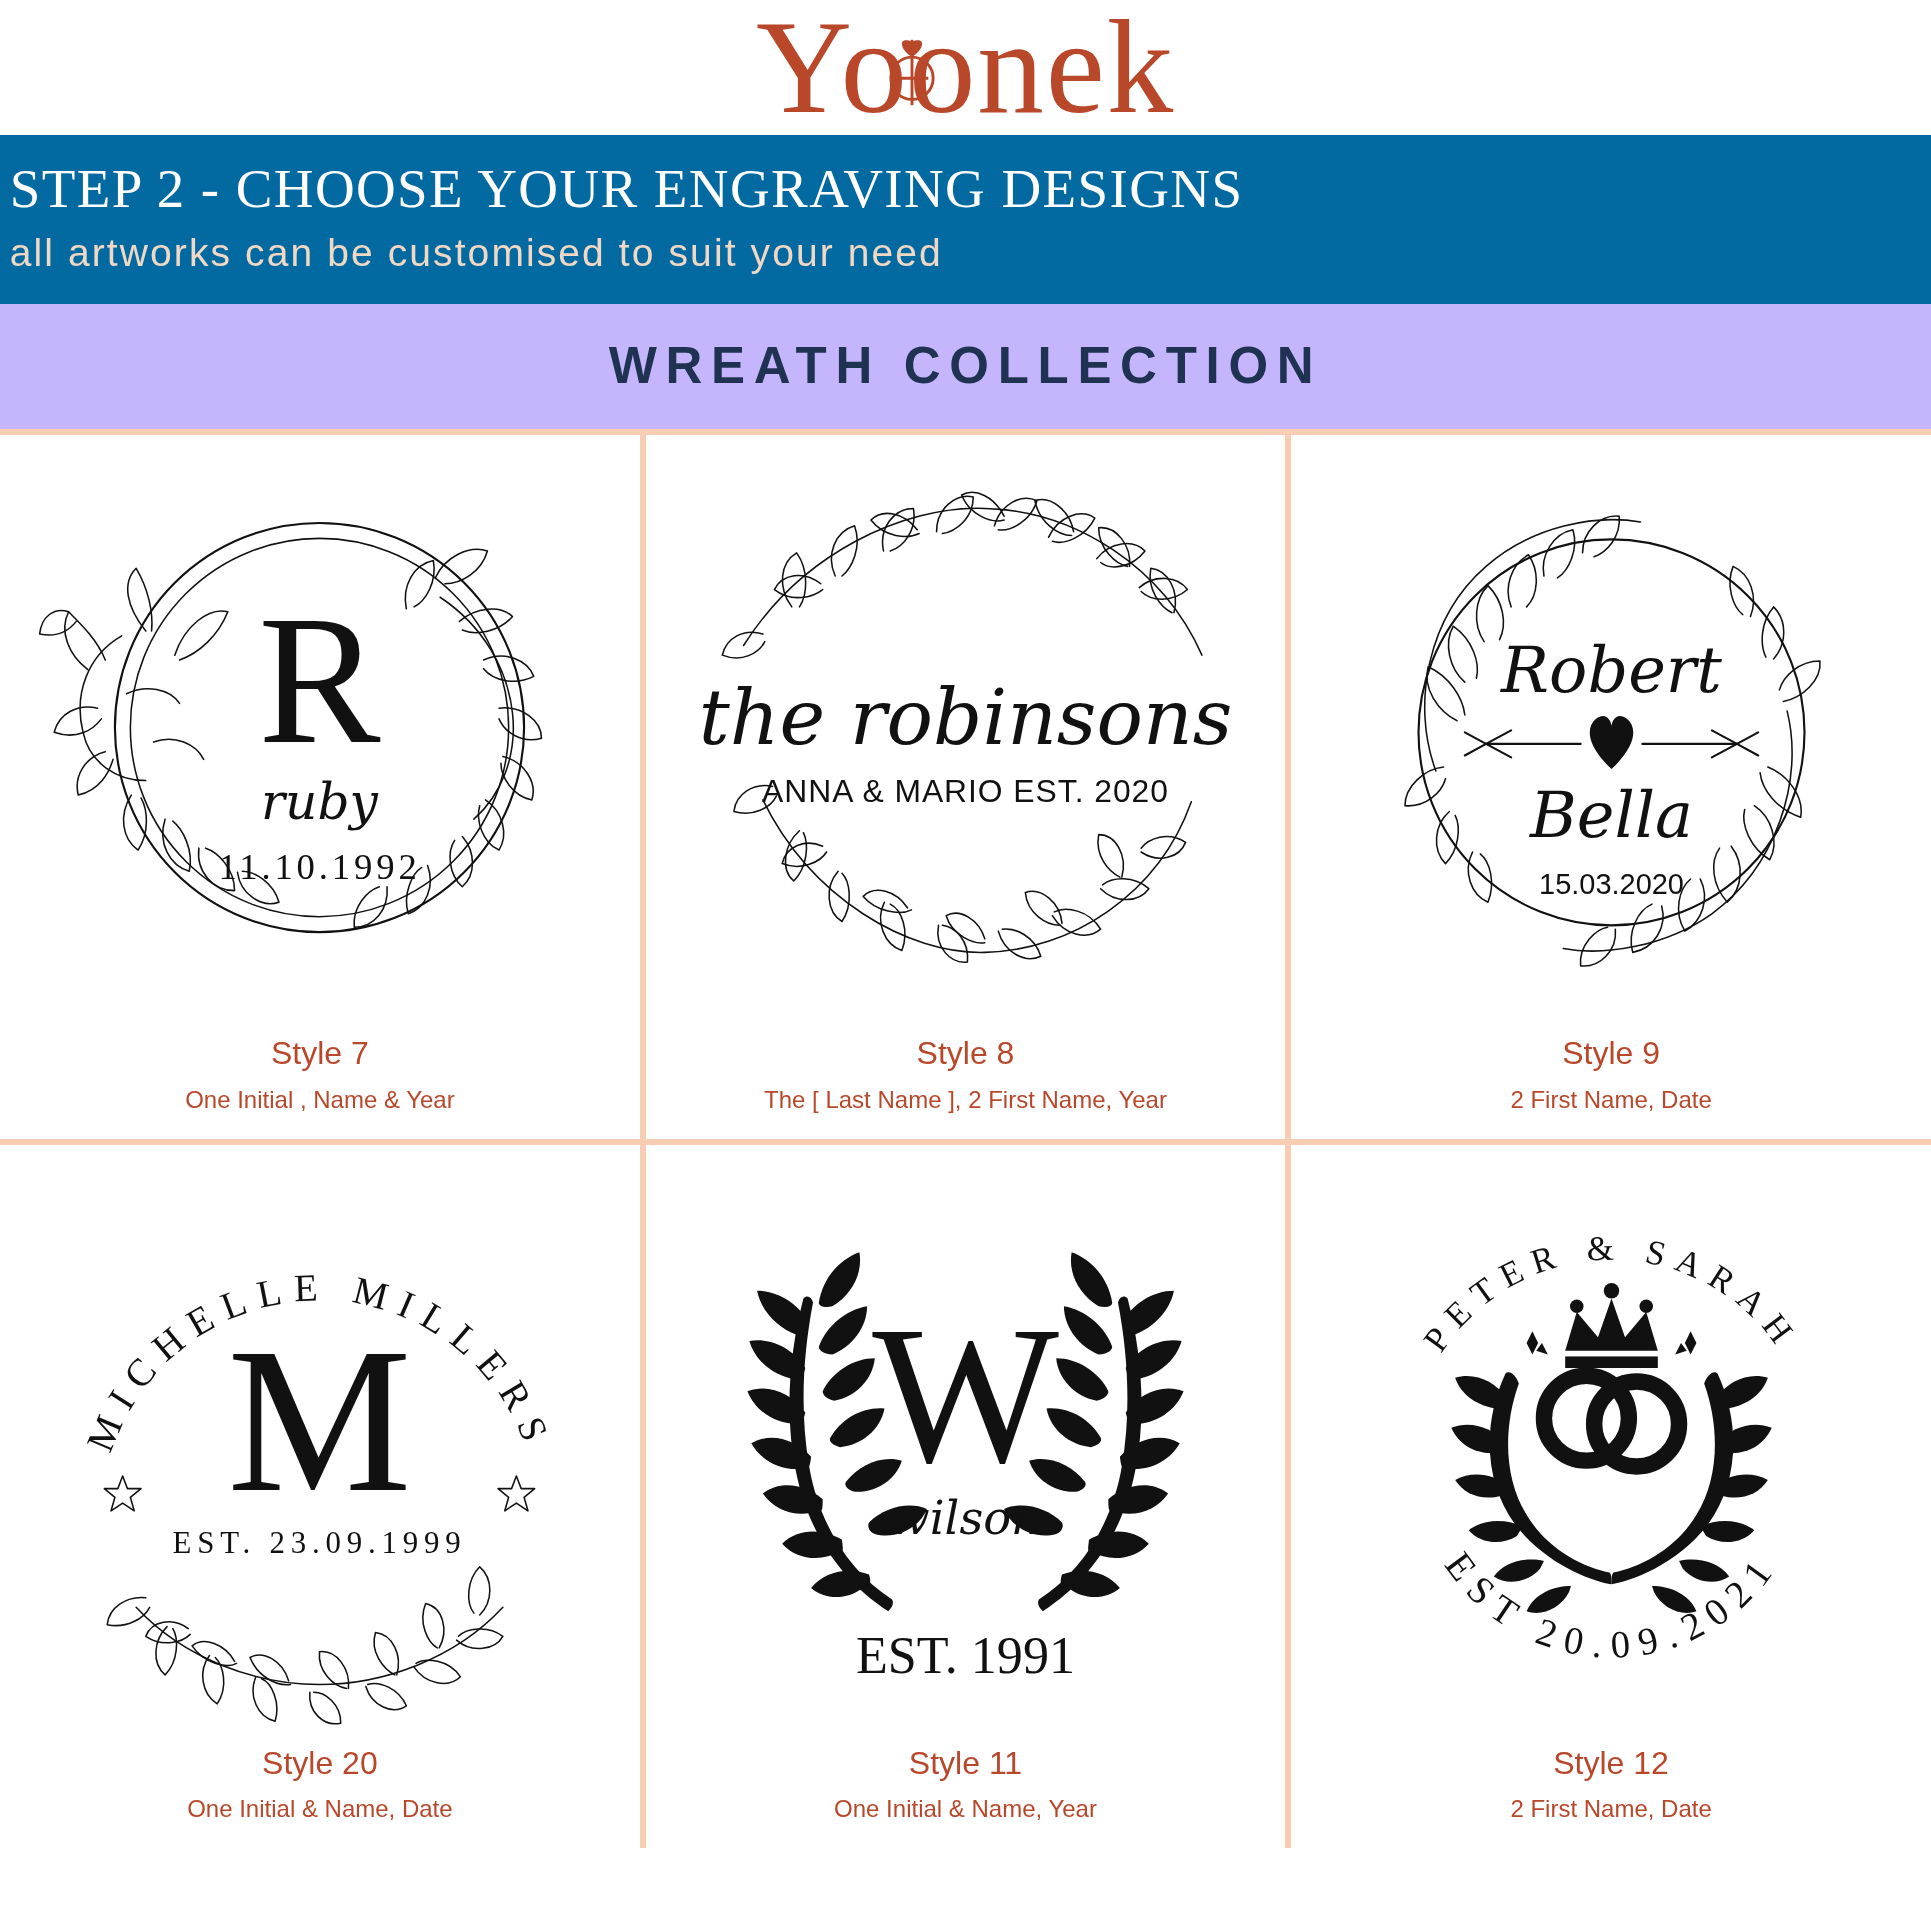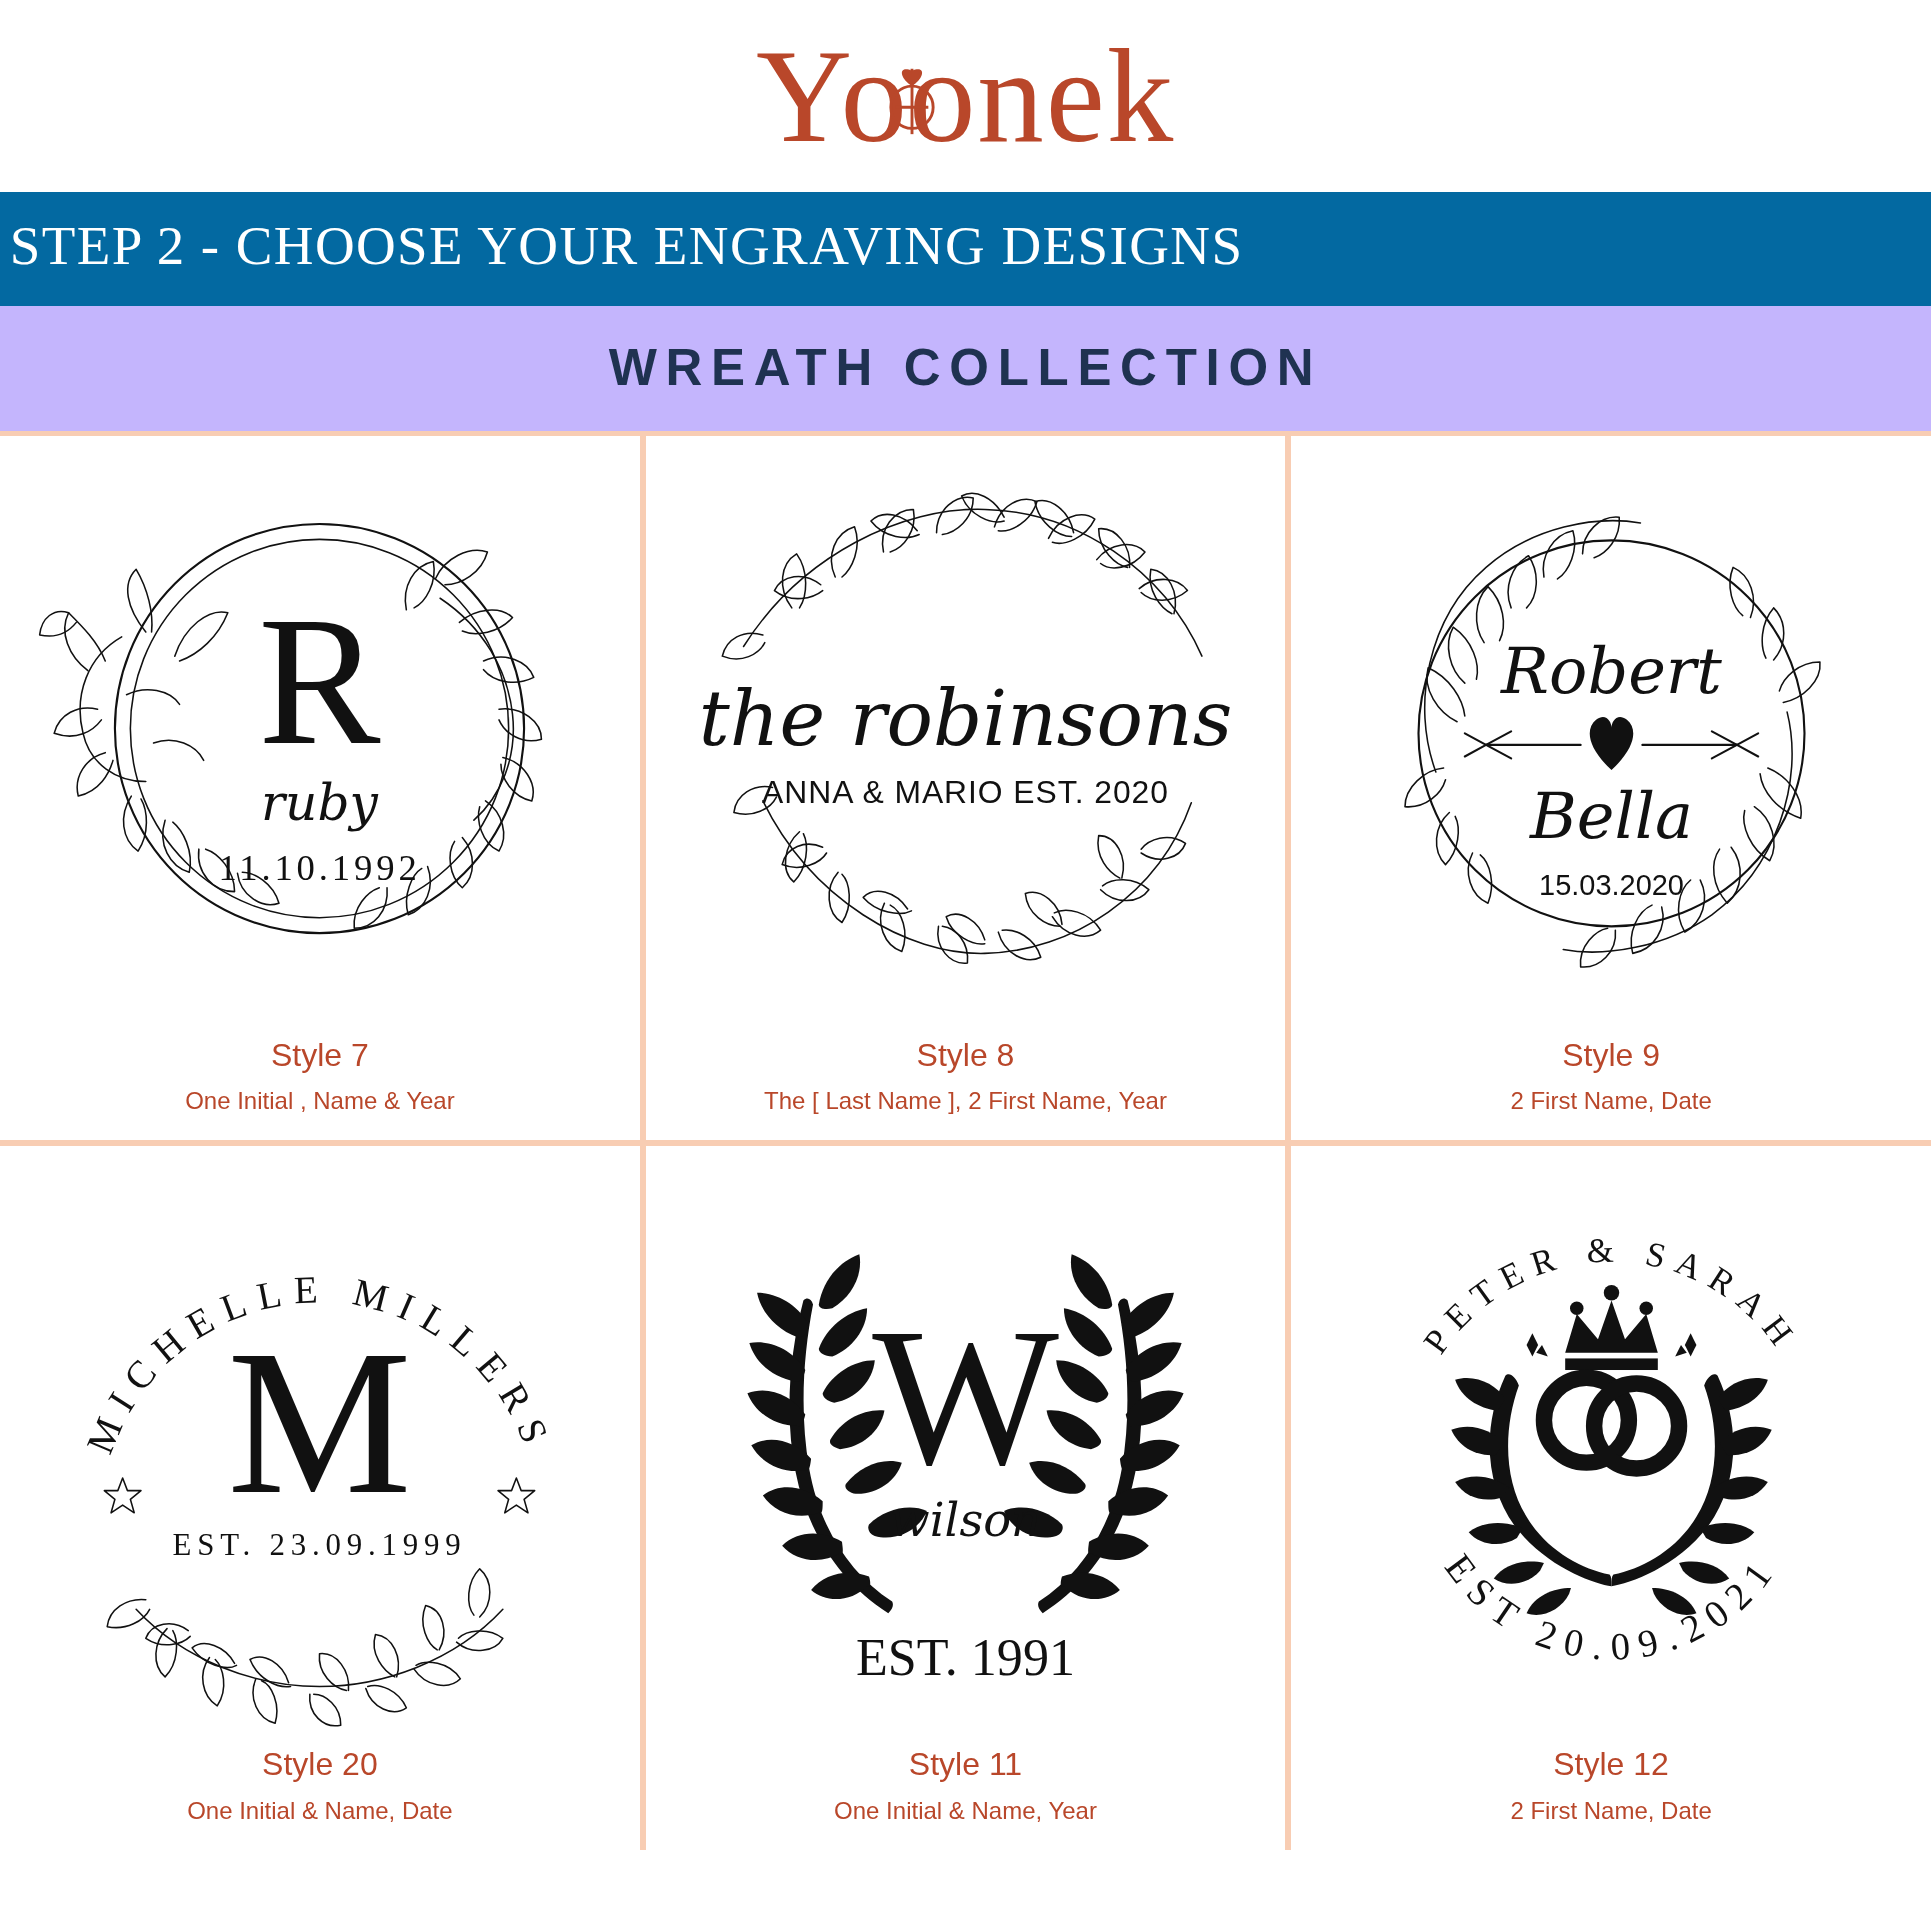--- a/index.html
+++ b/index.html
@@ -16,7 +16,7 @@
 
   
   .brand-bar {
-    height: 192px;
+    height: 135px;
     display: flex;
     align-items: center;
     justify-content: center;

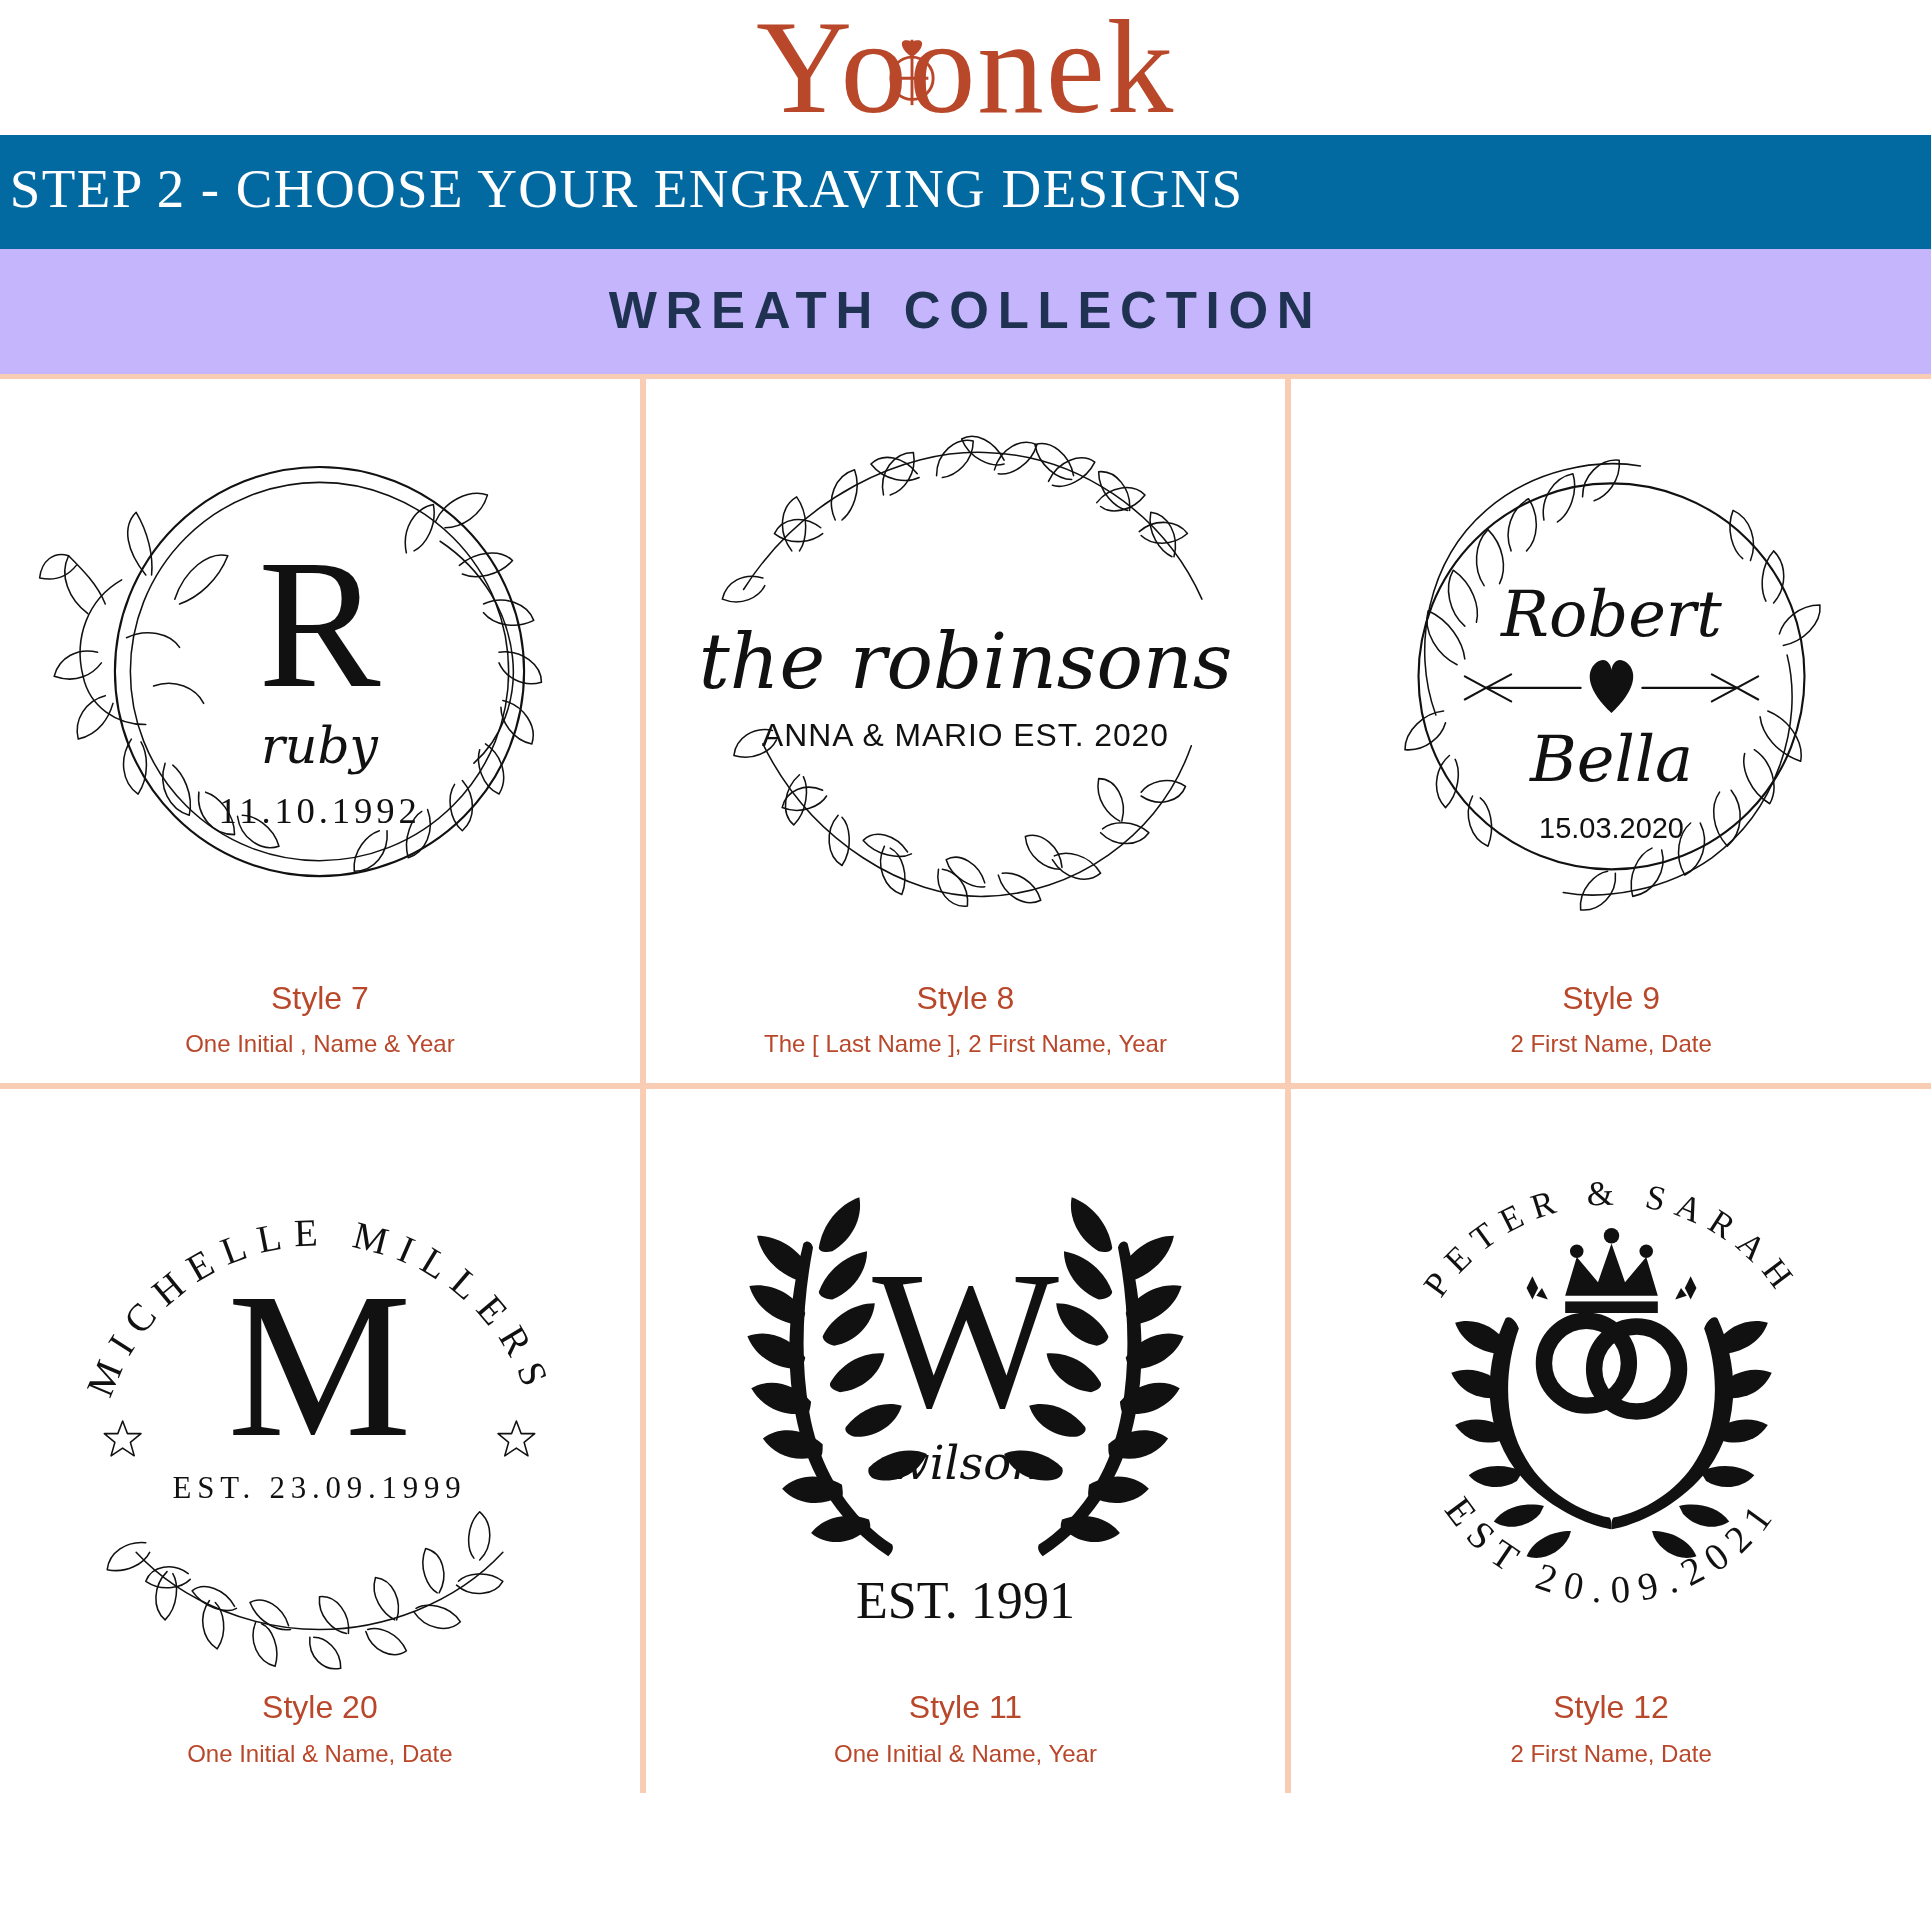--- a/index.html
+++ b/index.html
@@ -139,6 +139,7 @@
 
   <div class="step-banner">
     <div class="step-title">STEP 2 - CHOOSE YOUR ENGRAVING DESIGNS</div>
+    <div class="step-sub">all artworks can be customised to suit your need</div>
   </div>
 
   <div class="collection-banner">

